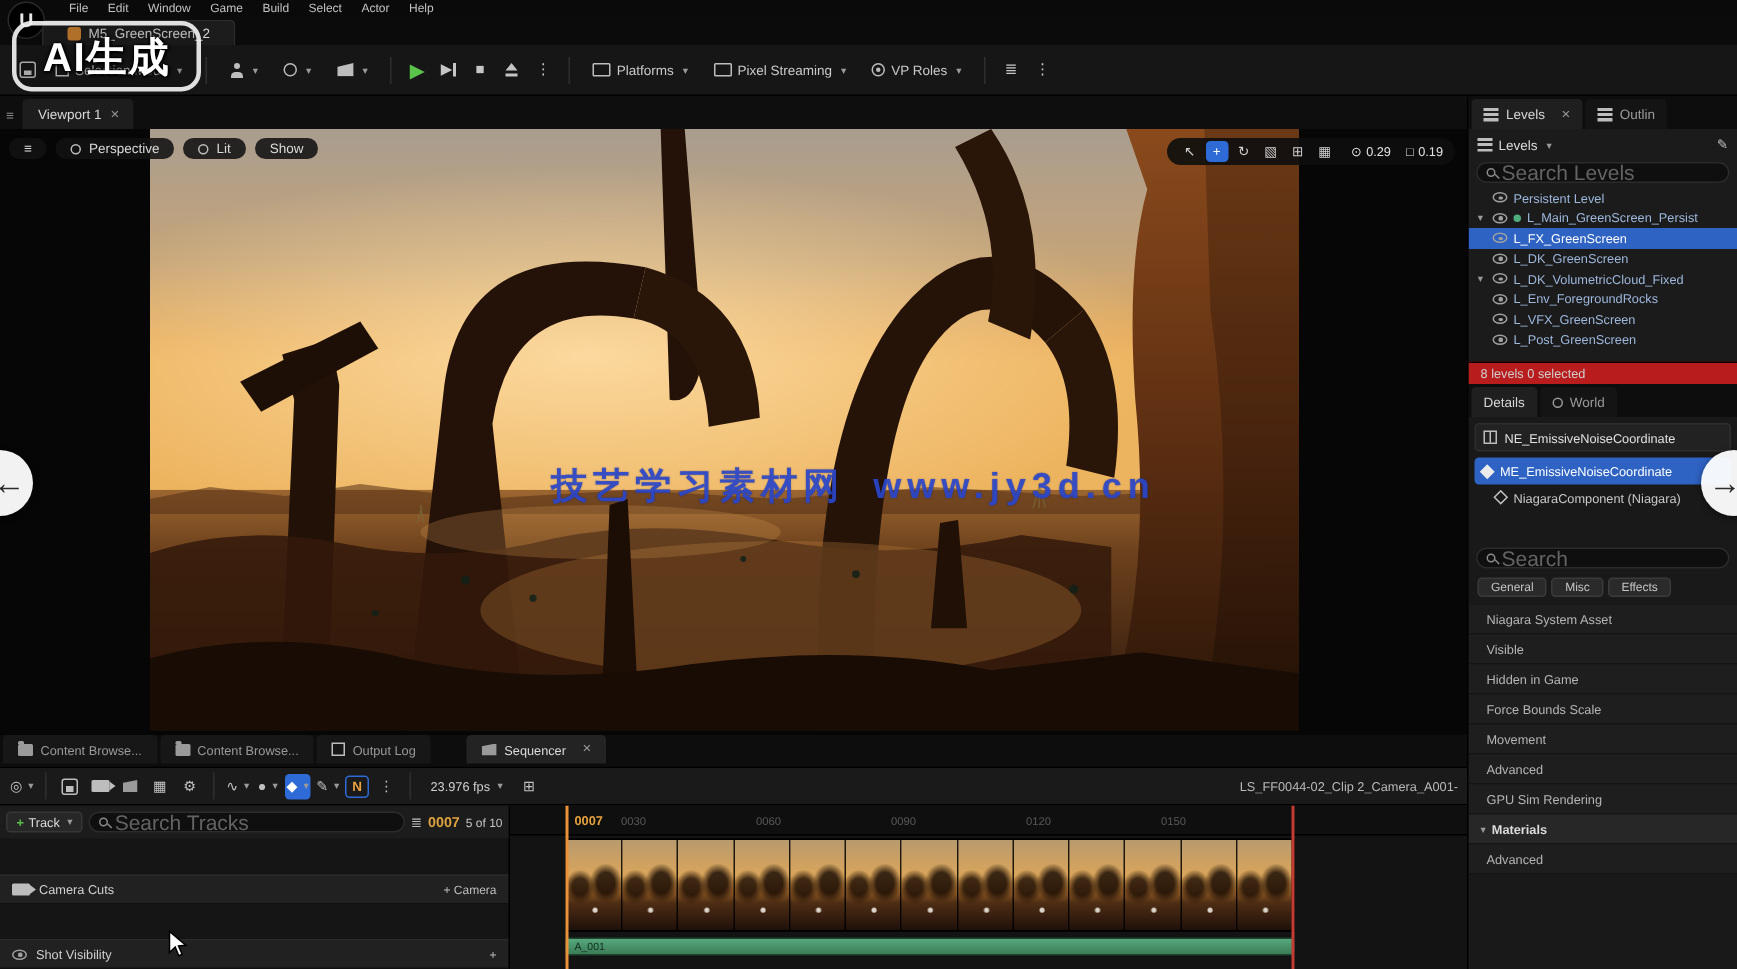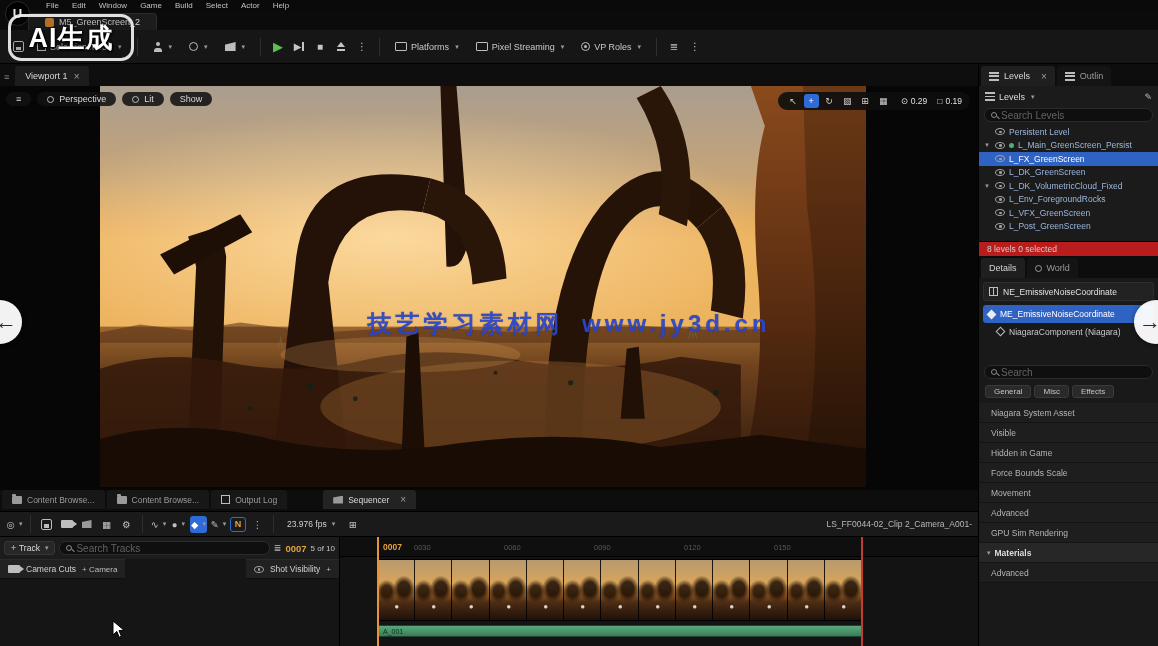--- a/index.html
+++ b/index.html
@@ -9,7 +9,7 @@
   .sep{width:1px;height:18px;background:#2e2e2e;margin:0 4px;flex:none}
   .chev{font-size:7px;color:#9a9a9a;margin-left:2px}
   .tab-close{font-size:10px;color:#9a9a9a;margin-left:6px;cursor:pointer}
-  input{background:transparent;border:0;outline:0;color:#c9c9c9;font-size:10px;width:100%;font-family:inherit}
+  input{background:transparent;border:0;outline:0;color:#c9c9c9;font-size:14px;width:100%;font-family:inherit}
   input::placeholder{color:#636363}
 
   

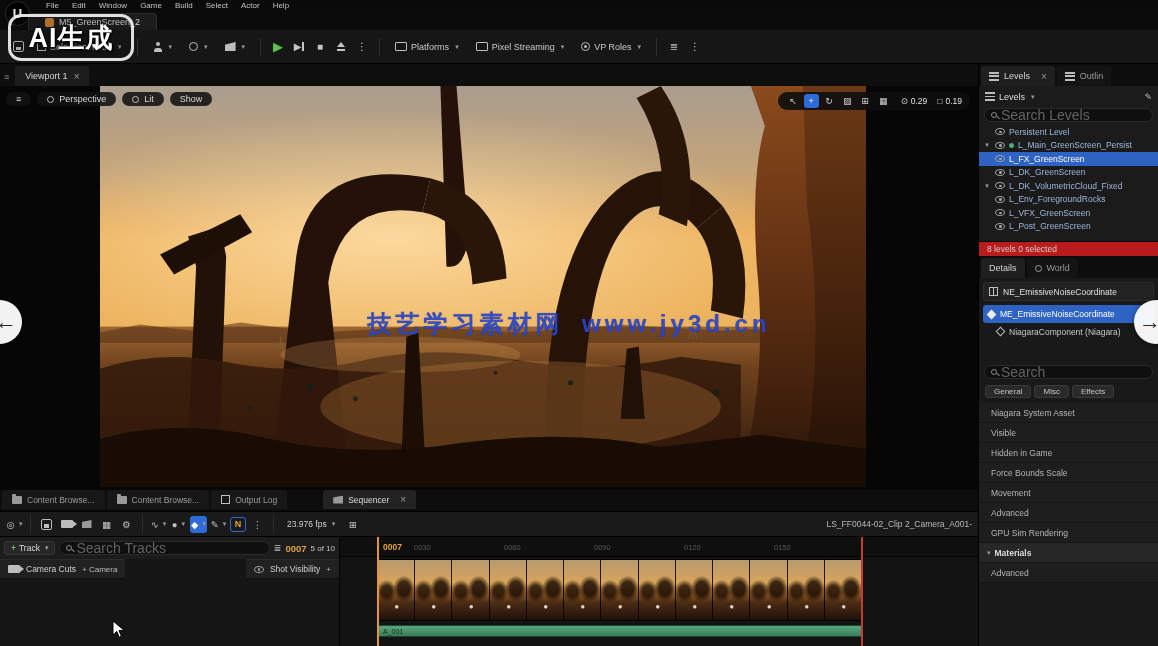--- a/index.html
+++ b/index.html
@@ -104,7 +104,7 @@
   .bottom{position:absolute;top:490px;left:0;width:978px;height:156px;background:#141414;display:flex;flex-direction:column;overflow:hidden}
   .btabs{height:21px;background:#0d0d0d;display:flex;align-items:flex-start;gap:2px;padding-left:2px;flex:none}
   .btab{height:19px;display:flex;align-items:center;gap:5px;padding:0 10px;font-size:8.5px;color:#9a9a9a;background:#171717;border-radius:3px 3px 0 0;white-space:nowrap}
-  .btab.active{background:#232323;color:#dcdcdc;margin-left:34px}
+  .btab.active{background:#232323;color:#dcdcdc;margin-left:22px}
   .seq-toolbar{height:26px;display:flex;align-items:center;gap:3px;padding:0 6px;background:#1a1a1a;border-top:1px solid #000;border-bottom:1px solid #000;flex:none}
   .sq{min-width:17px;height:17px;display:flex;align-items:center;justify-content:center;gap:2px;font-size:9.5px;color:#c0c0c0;border-radius:3px}
   .sq.blue{background:#2e6bd6;color:#fff}

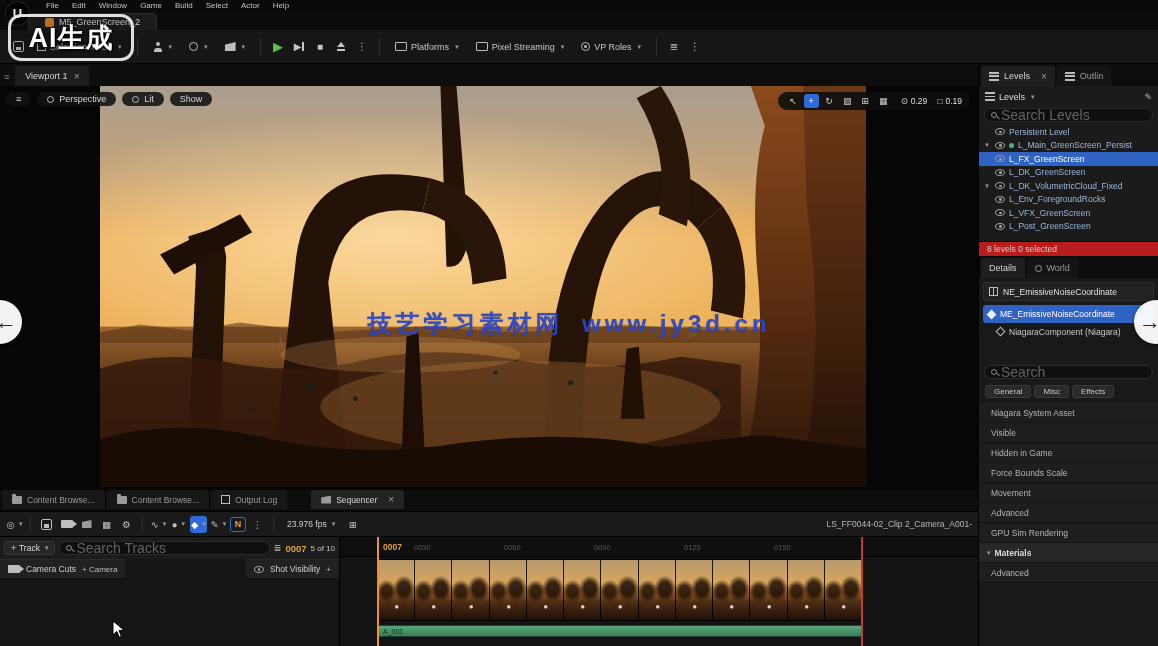--- a/index.html
+++ b/index.html
@@ -120,7 +120,7 @@
   .filter-ico{font-size:9px;color:#bdbdbd}
   .framebox{color:#e0a23c;font-size:9.5px;font-weight:bold}
   .rangebox{color:#c5c5c5;font-size:8px;white-space:nowrap}
-  .trackarea{flex:1;display:flex;flex-direction:row;overflow:hidden}
+  .trackarea{flex:1;display:flex;flex-direction:column;overflow:hidden}
   .track-gap{height:24px;flex:none}
   .track-row{height:20px;display:flex;align-items:center;gap:6px;padding:0 8px;font-size:8.5px;color:#d0d0d0;background:#212121;border-top:1px solid #2a2a2a;border-bottom:1px solid #101010;flex:none}
   .track-row .action{margin-left:auto;font-size:8px;color:#bdbdbd;white-space:nowrap}

